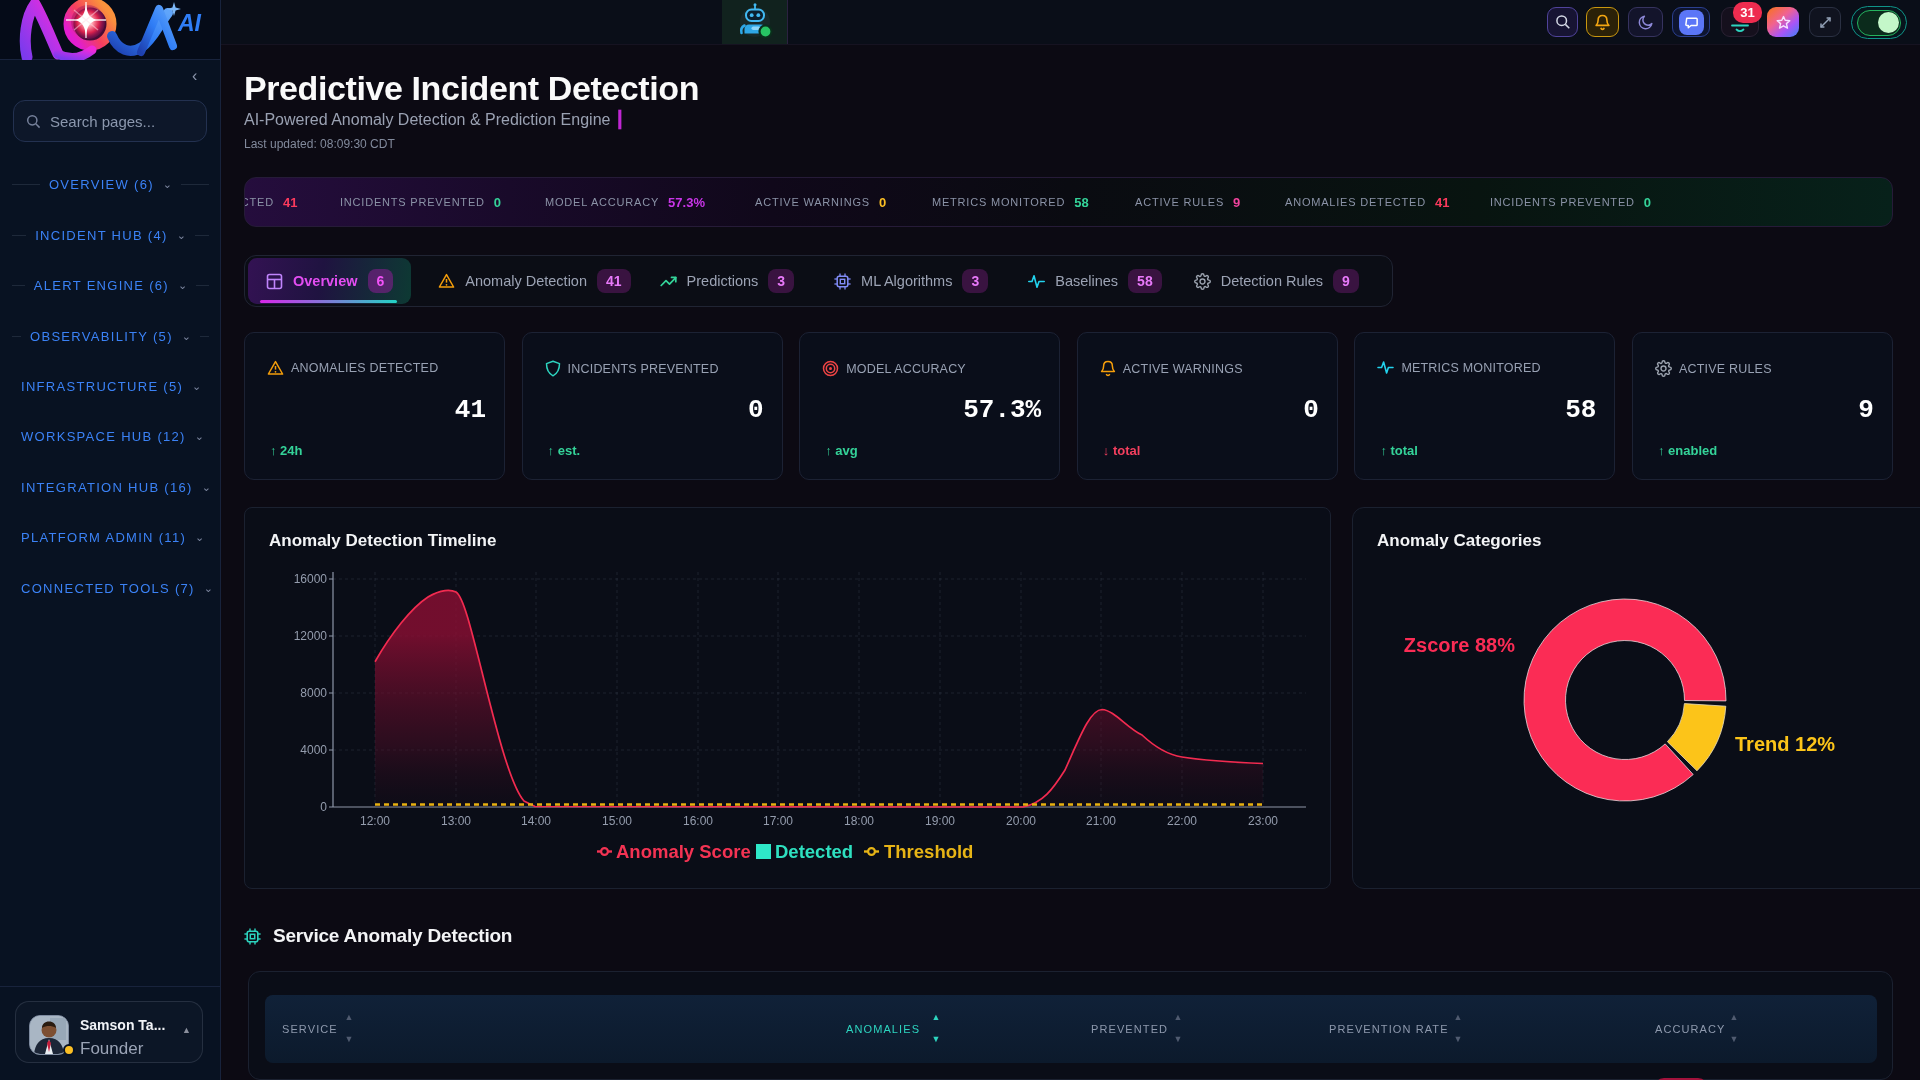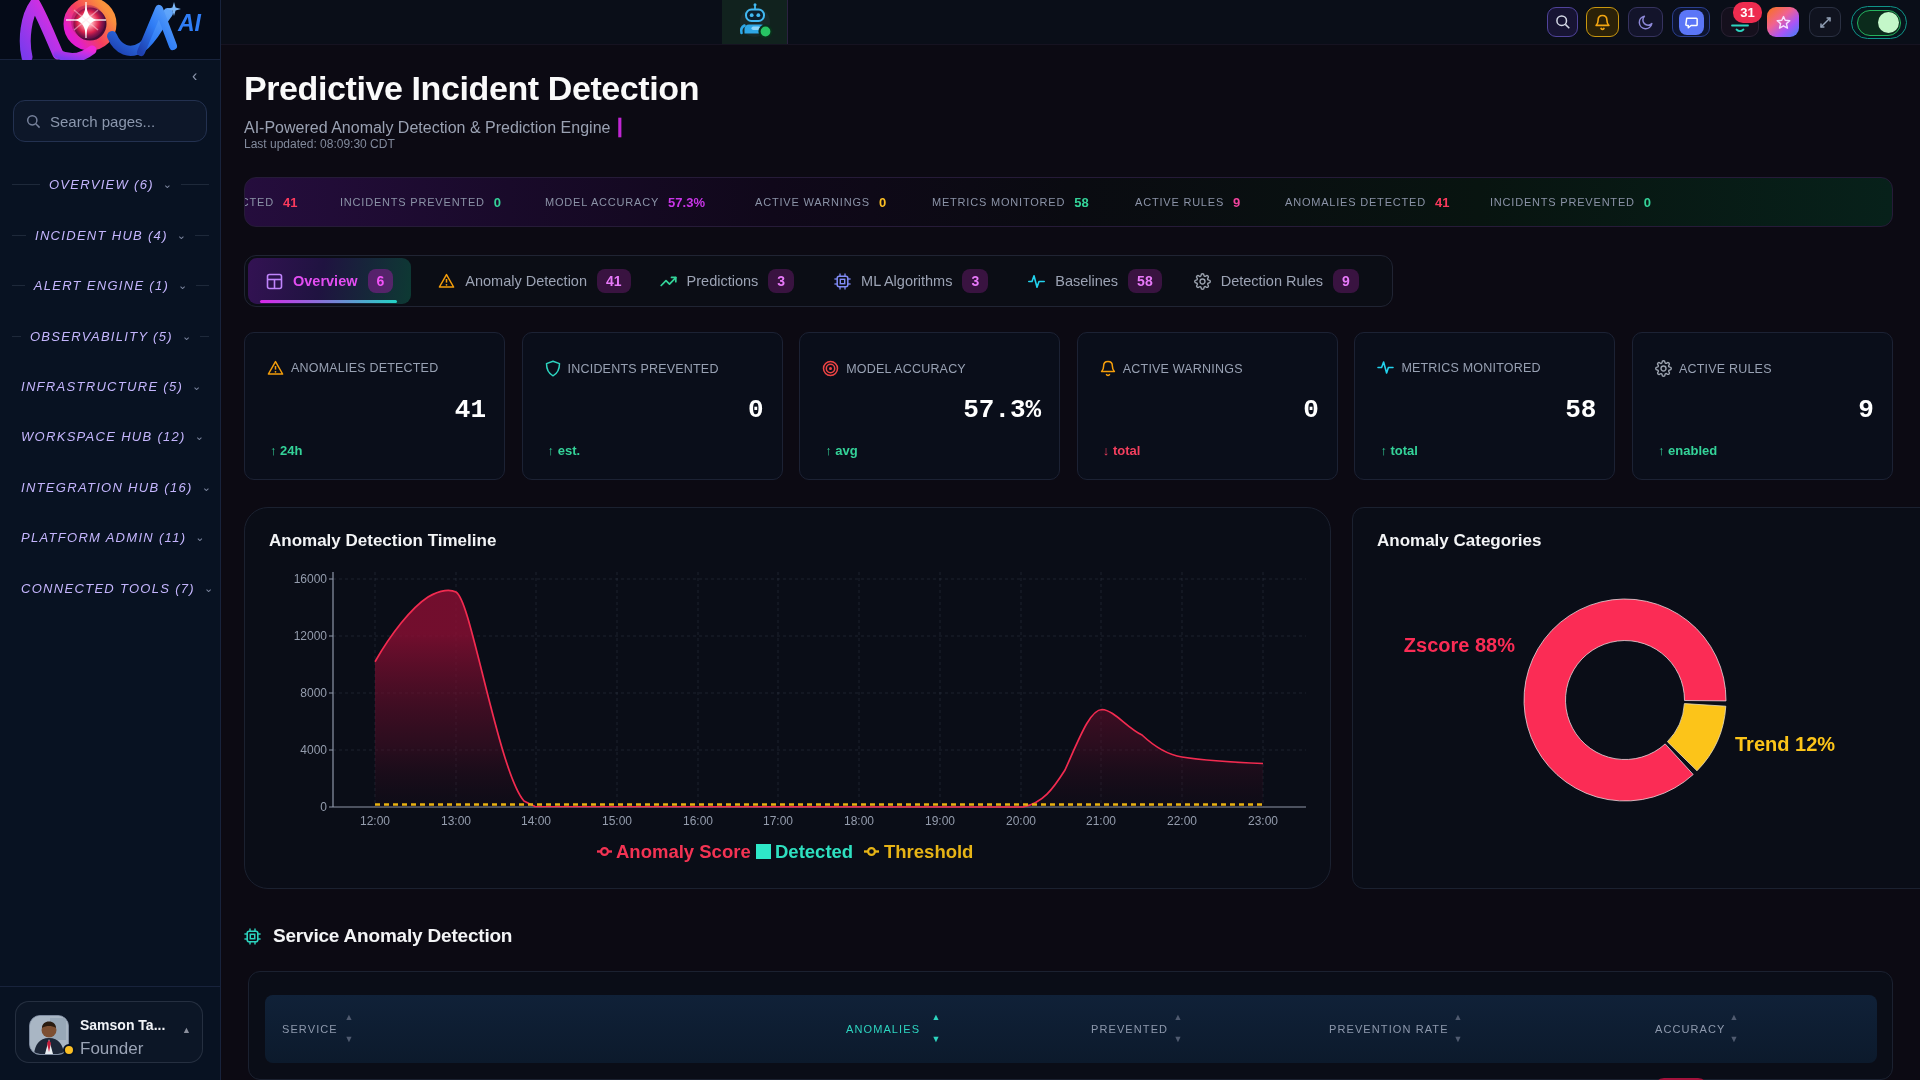--- a/index.html
+++ b/index.html
@@ -31,7 +31,7 @@
 
 #main { position:absolute; left:221px; top:45px; width:1699px; height:1035px; background:#0c0a13; }
 #title { position:absolute; left:23px; top:24px; white-space:nowrap; color:#fafafa; font-size:34px; font-weight:bold; letter-spacing:-0.4px; }
-#subtitle { position:absolute; left:23px; top:65px; white-space:nowrap; color:#9aa1b2; font-size:16px;margin-top:8px; }
+#subtitle { position:absolute; left:23px; top:65px; white-space:nowrap; color:#9aa1b2; font-size:16px; }
 #subtitle .cursor { color:#c026d3; font-weight:bold; }
 #updated { position:absolute; left:23px; top:92px; color:#828a9c; font-size:12px; }
 

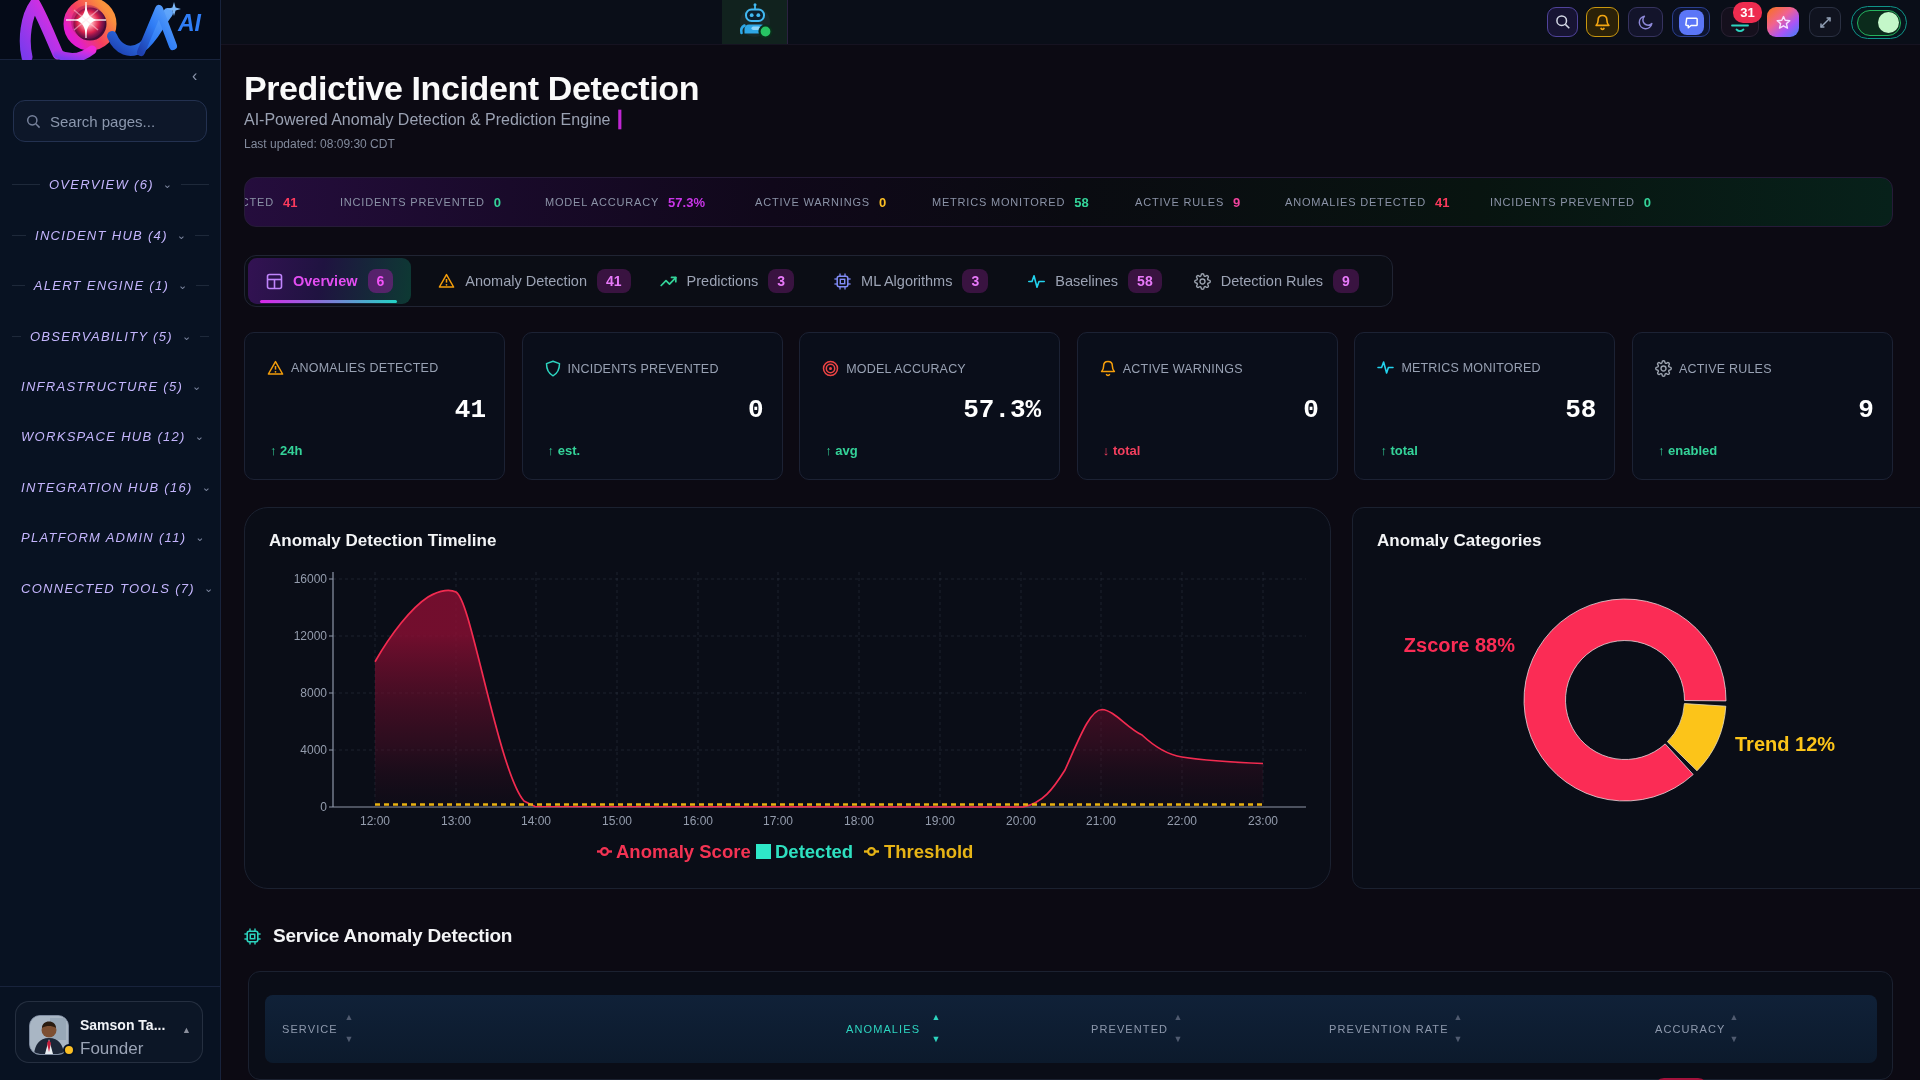--- a/index.html
+++ b/index.html
@@ -13,7 +13,7 @@
 #searchbox .ph { color:#8b97ad; font-size:15px; }
 .nav { position:absolute; left:0; width:221px; height:22px; display:flex; align-items:center; padding:0 12px; gap:9px; }
 .nav .ln { flex:1; height:1px; background:rgba(148,163,184,0.16); }
-.nav .tx { color:#c4b5fd; font-size:13px; letter-spacing:1.3px; white-space:nowrap;font-style:italic; }
+.nav .tx { color:#3b82f6; font-size:13px; letter-spacing:1.3px; white-space:nowrap; }
 .nav .cv { color:#7d87a0; font-size:11px; }
 #userline { position:absolute; left:0; top:986px; width:221px; height:1px; background:#18233c; }
 #usercard { position:absolute; left:15px; top:1001px; width:188px; height:62px; border:1px solid rgba(148,163,184,0.18); border-radius:14px; background:rgba(255,255,255,0.02); }

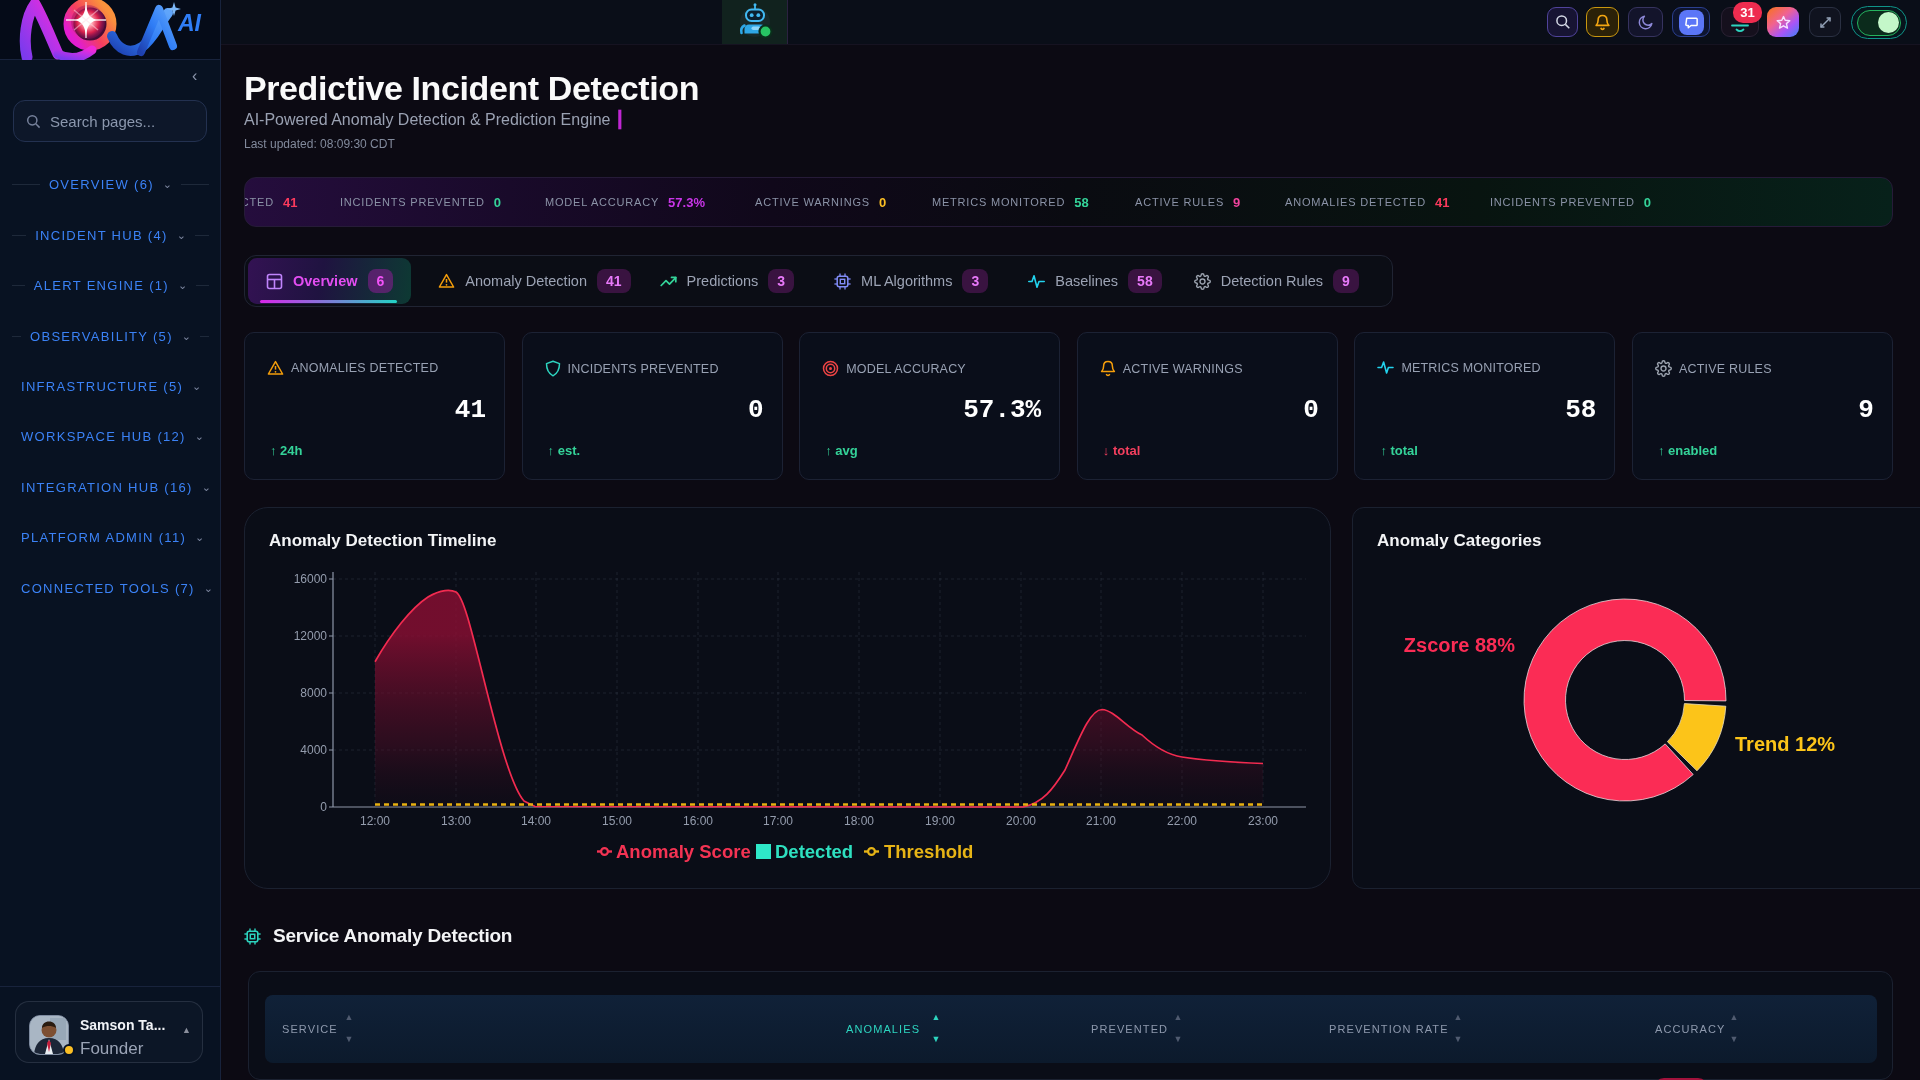--- a/index.html
+++ b/index.html
@@ -133,7 +133,7 @@
     </div>
   <div class="nav" style="top:274px">
       <span class="ln"></span>
-      <span class="tx">ALERT ENGINE (1)</span>
+      <span class="tx">ALERT ENGINE (6)</span>
       <span class="cv">⌄</span>
       <span class="ln"></span>
     </div>

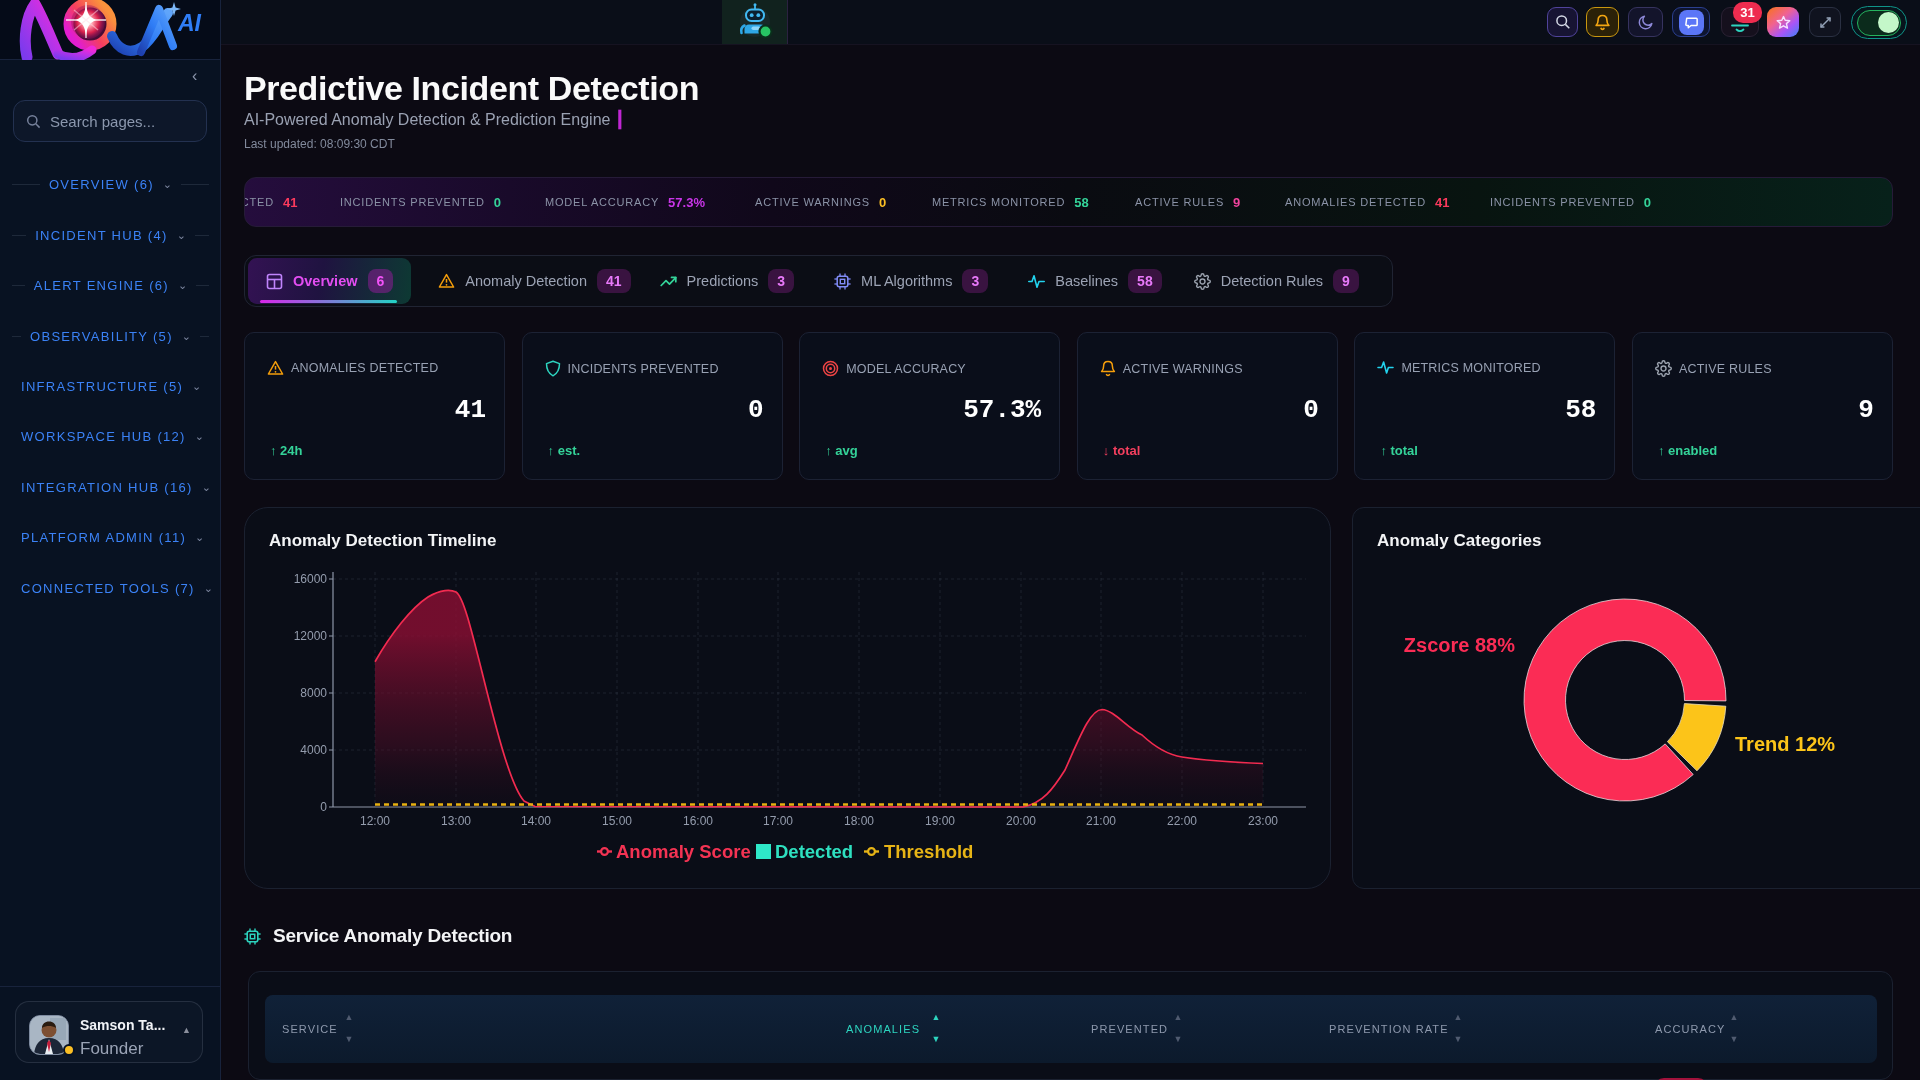--- a/index.html
+++ b/index.html
@@ -56,7 +56,7 @@
 .card .foot { position:absolute; left:25px; bottom:21px; font-size:13px; font-weight:bold; color:#34d399; }
 .card .foot.red { color:#f43f5e; }
 
-#tlcard { position:absolute; left:23px; top:462px; width:1087px; height:382px; background:#0a0d17; border:1px solid #1b2130; border-radius:24px; }
+#tlcard { position:absolute; left:23px; top:462px; width:1087px; height:382px; background:#0a0d17; border:1px solid #1b2130; border-radius:8px; }
 #tlcard h3, #dncard h3 { position:absolute; left:24px; top:23px; color:#f3f4f6; font-size:17px; font-weight:bold; }
 #dncard { position:absolute; left:1131px; top:462px; width:603px; height:382px; background:#0a0d17; border:1px solid #1b2130; border-radius:12px; }
 

